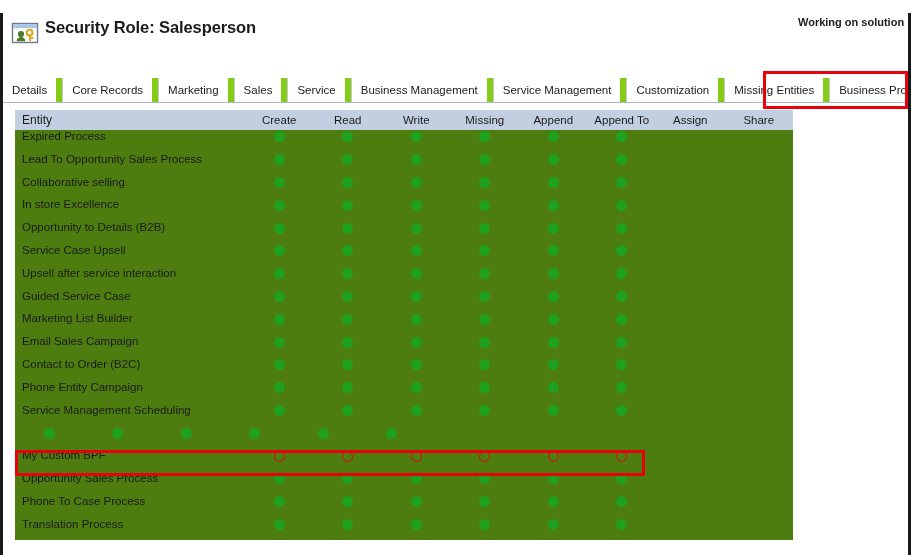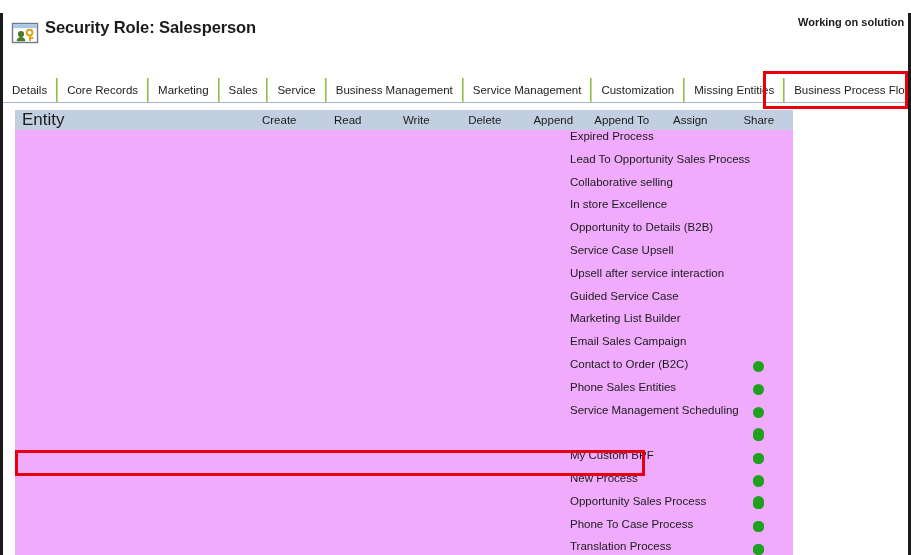--- a/index.html
+++ b/index.html
@@ -83,7 +83,7 @@
     padding: 0 9px;
     background: #ffffff;
     border-left: 1px solid #c8c8c8;
-    border-right: 1px solid #84cc16;
+    border-right: 6px solid #84cc16;
     box-sizing: border-box;
     vertical-align: top;
     text-align: center;

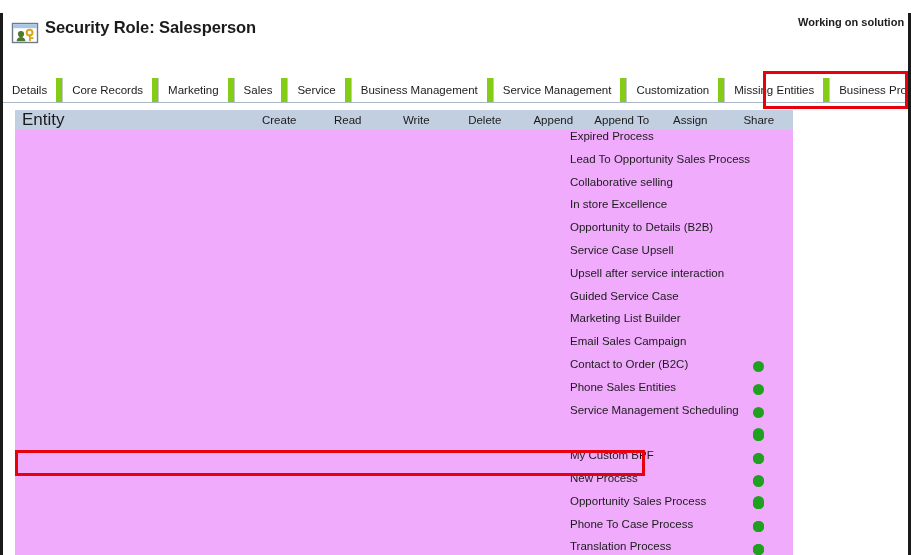--- a/index.html
+++ b/index.html
@@ -145,7 +145,7 @@
     color: #1b1b1b;
     position: relative;
   }
-  .grid-header .col-entity { font-size: 17px; }
+  .grid-header .col-entity { font-size: 12px; }
 
   .dot {
     display: inline-block;

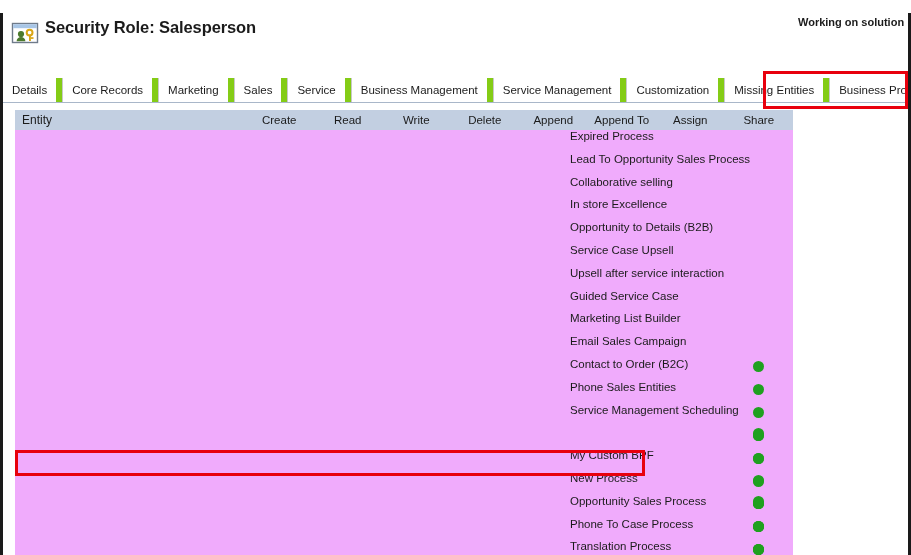--- a/index.html
+++ b/index.html
@@ -215,7 +215,7 @@
         <div class="col-priv">Create</div>
         <div class="col-priv">Read</div>
         <div class="col-priv">Write</div>
-        <div class="col-priv">Delete</div>
+        <div class="col-priv">Missing</div>
         <div class="col-priv">Append</div>
         <div class="col-priv">Append To</div>
         <div class="col-priv">Assign</div>

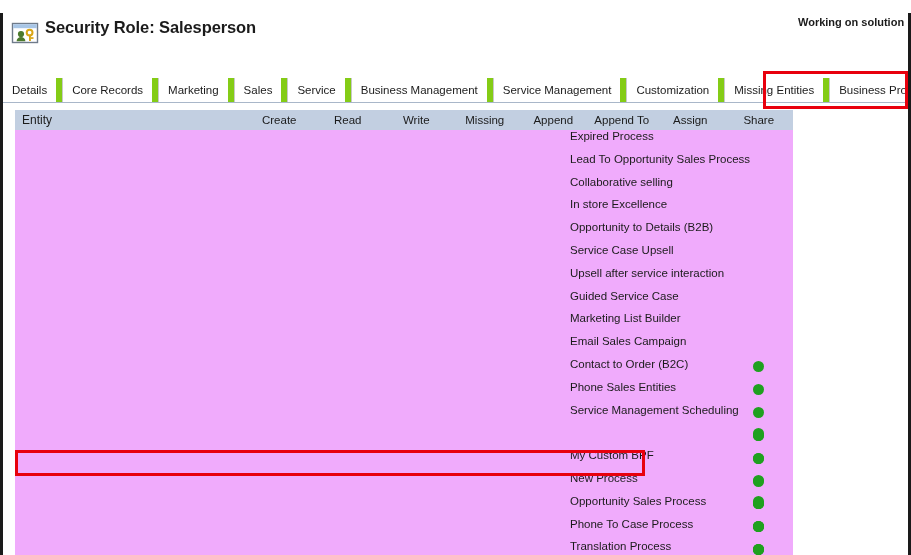--- a/index.html
+++ b/index.html
@@ -123,9 +123,8 @@
   .grid-row {
     display: flex;
     height: 22.8px;
-    align-items: flex-end;
-    background: #f0abfc;
-    flex-direction: column;
+    align-items: flex-start;
+    background: #4d7c0f;
   }
   .col-entity {
     width: 230px;

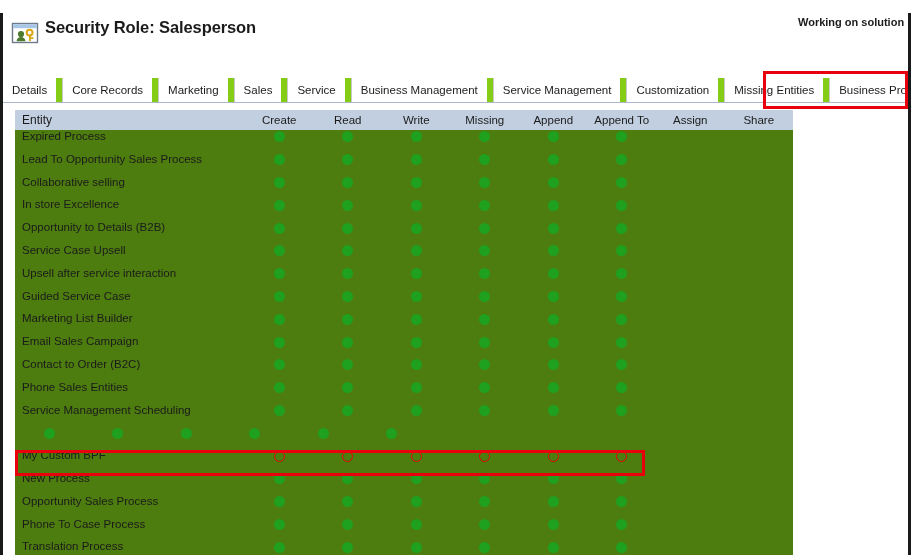--- a/index.html
+++ b/index.html
@@ -343,7 +343,7 @@
           <div class="col-priv"></div>
         </div>
         <div class="grid-row">
-          <div class="col-entity">Phone Sales Entities</div>
+          <div class="col-entity">Phone Entity Campaign</div>
           <div class="col-priv"><span class="dot full"></span></div>
           <div class="col-priv"><span class="dot full"></span></div>
           <div class="col-priv"><span class="dot full"></span></div>

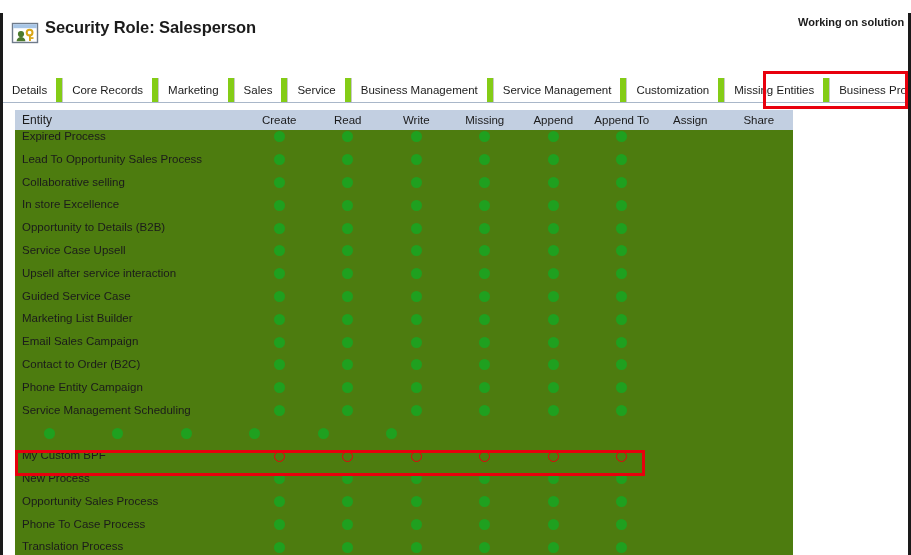--- a/index.html
+++ b/index.html
@@ -386,17 +386,6 @@
           <div class="col-priv"></div>
         </div>
         <div class="grid-row">
-          <div class="col-entity">New Process</div>
-          <div class="col-priv"><span class="dot full"></span></div>
-          <div class="col-priv"><span class="dot full"></span></div>
-          <div class="col-priv"><span class="dot full"></span></div>
-          <div class="col-priv"><span class="dot full"></span></div>
-          <div class="col-priv"><span class="dot full"></span></div>
-          <div class="col-priv"><span class="dot full"></span></div>
-          <div class="col-priv"></div>
-          <div class="col-priv"></div>
-        </div>
-        <div class="grid-row">
           <div class="col-entity">Opportunity Sales Process</div>
           <div class="col-priv"><span class="dot full"></span></div>
           <div class="col-priv"><span class="dot full"></span></div>

